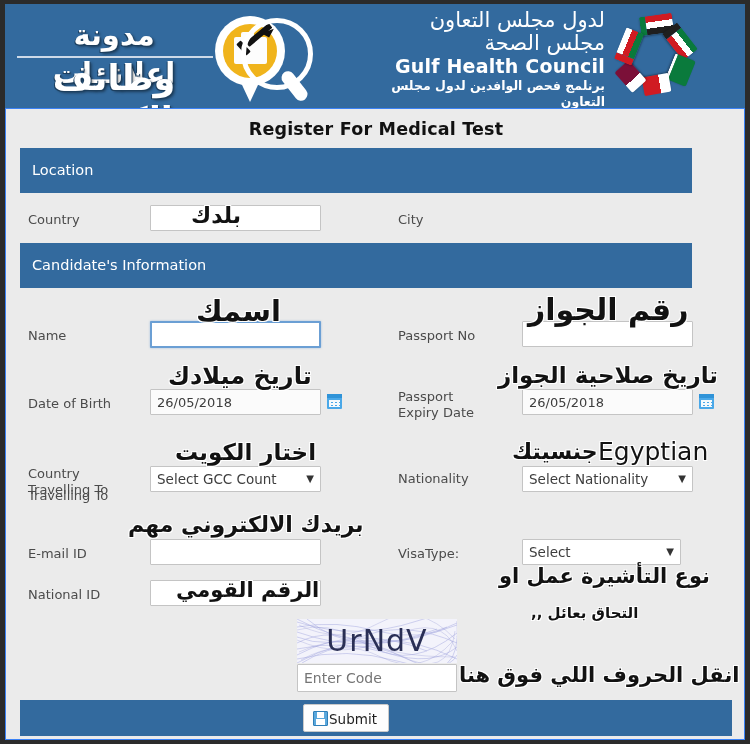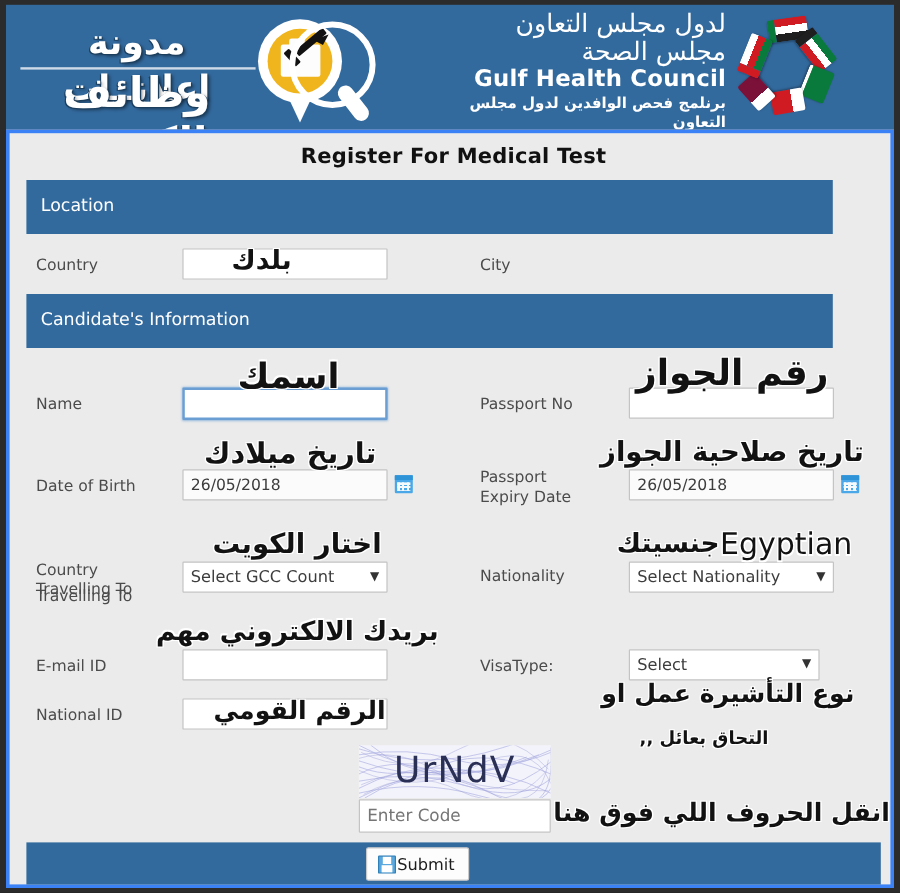--- a/index.html
+++ b/index.html
@@ -236,7 +236,7 @@
     width: 740px;
     height: 632px;
     background: #ebebeb;
-    border: 3px solid #3b82f6;
+    border: 1px solid #3b82f6;
     box-sizing: border-box;
     overflow: hidden;
   }

